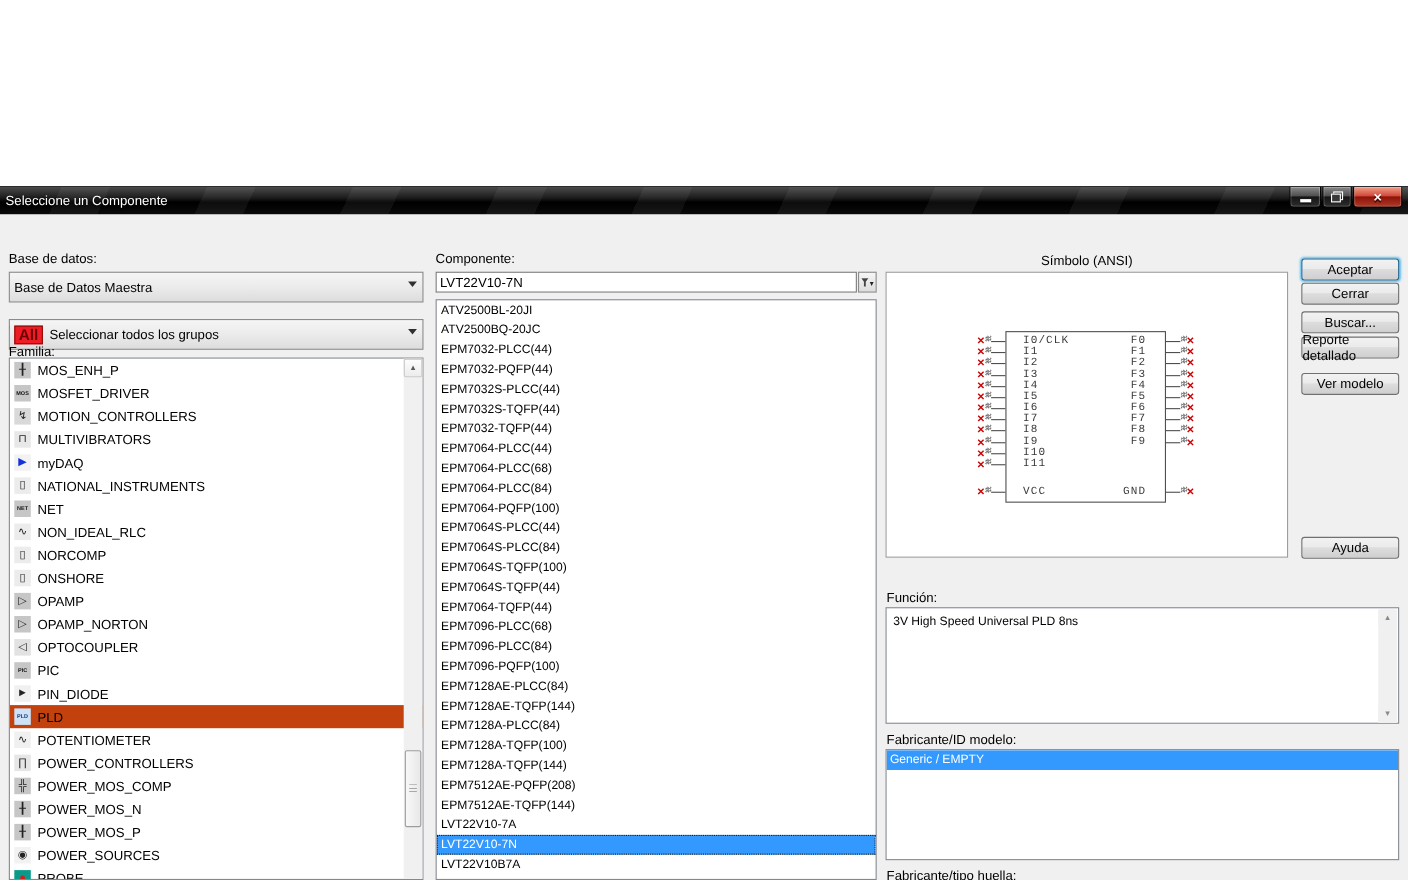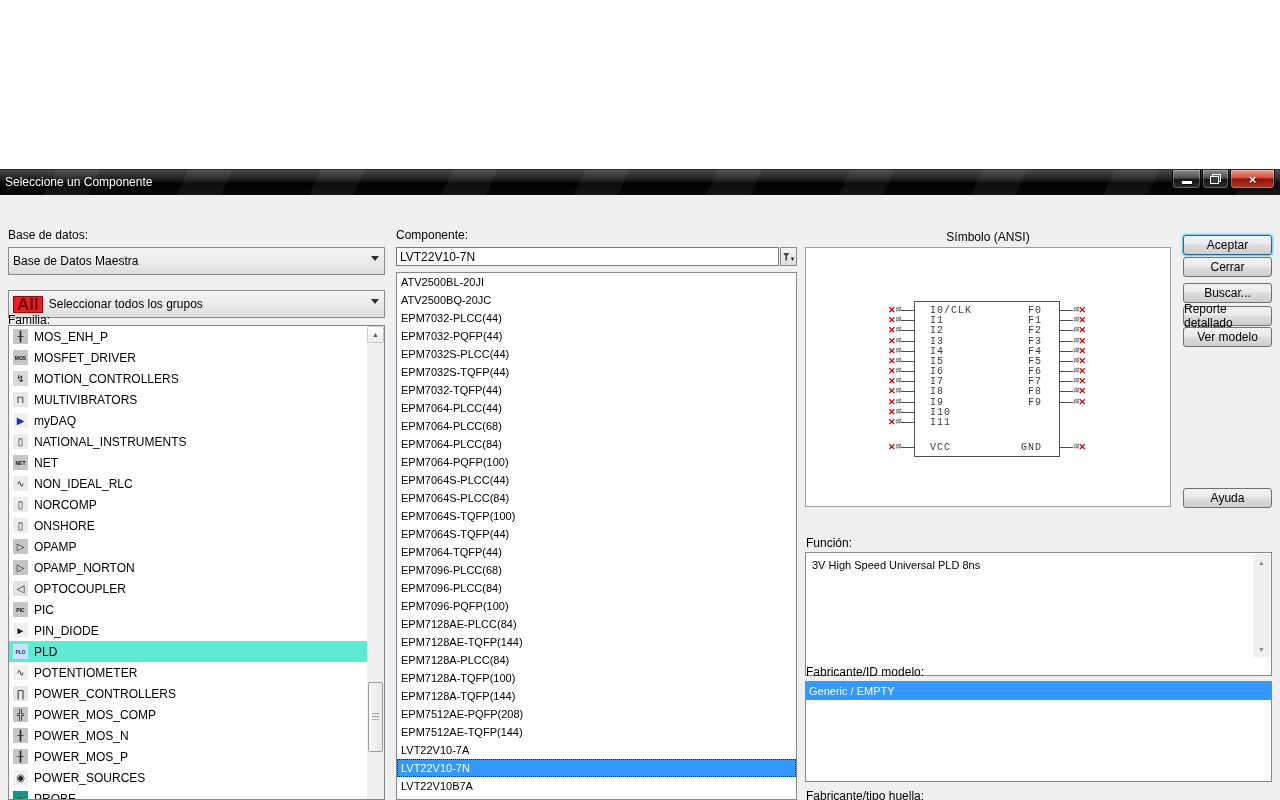--- a/index.html
+++ b/index.html
@@ -48,7 +48,7 @@
   }
   .combo .carrow{ position:absolute; right:5px; top:8px; width:0; height:0; border:4px solid transparent; border-top:5px solid #303030; }
   .badge-all{
-    background:#ee1c25; color:#6b0000; font-weight:bold; font-size:17px;
+    background:#ee1c25; color:#6b0000; font-weight:bold; font-size:14px;
     padding:1px 3px; margin-right:6px; line-height:13px; border:1px solid #8d0b0b;
   }
   

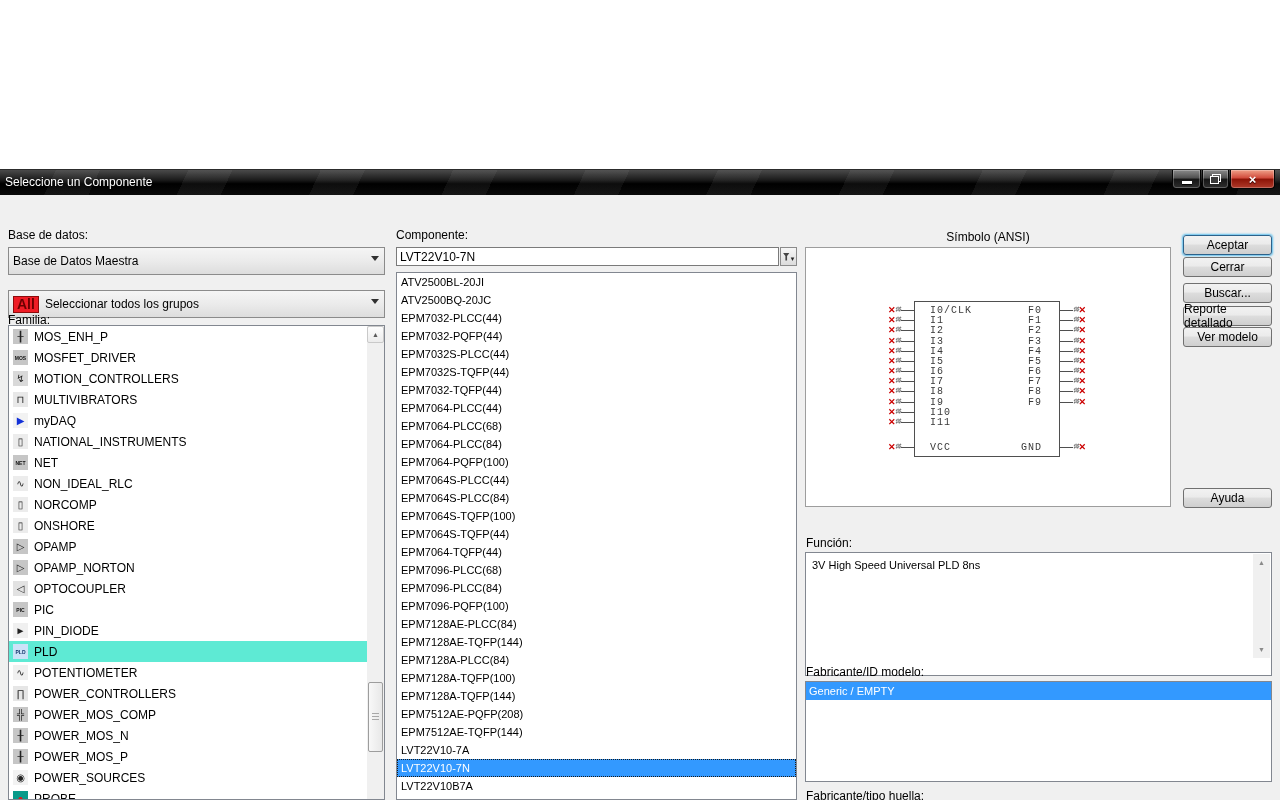--- a/index.html
+++ b/index.html
@@ -432,7 +432,7 @@
     <div class="btn" style="top:62px;">Cerrar</div>
     <div class="btn" style="top:88px;">Buscar...</div>
     <div class="btn" style="top:111px;">Reporte detallado</div>
-    <div class="btn" style="top:132px;text-align:right;">Ver modelo</div>
+    <div class="btn" style="top:144px;text-align:right;">Ver modelo</div>
     <div class="btn" style="top:293px;">Ayuda</div>
 
     <span class="lbl" style="left:806px;top:341px;">Función:</span>

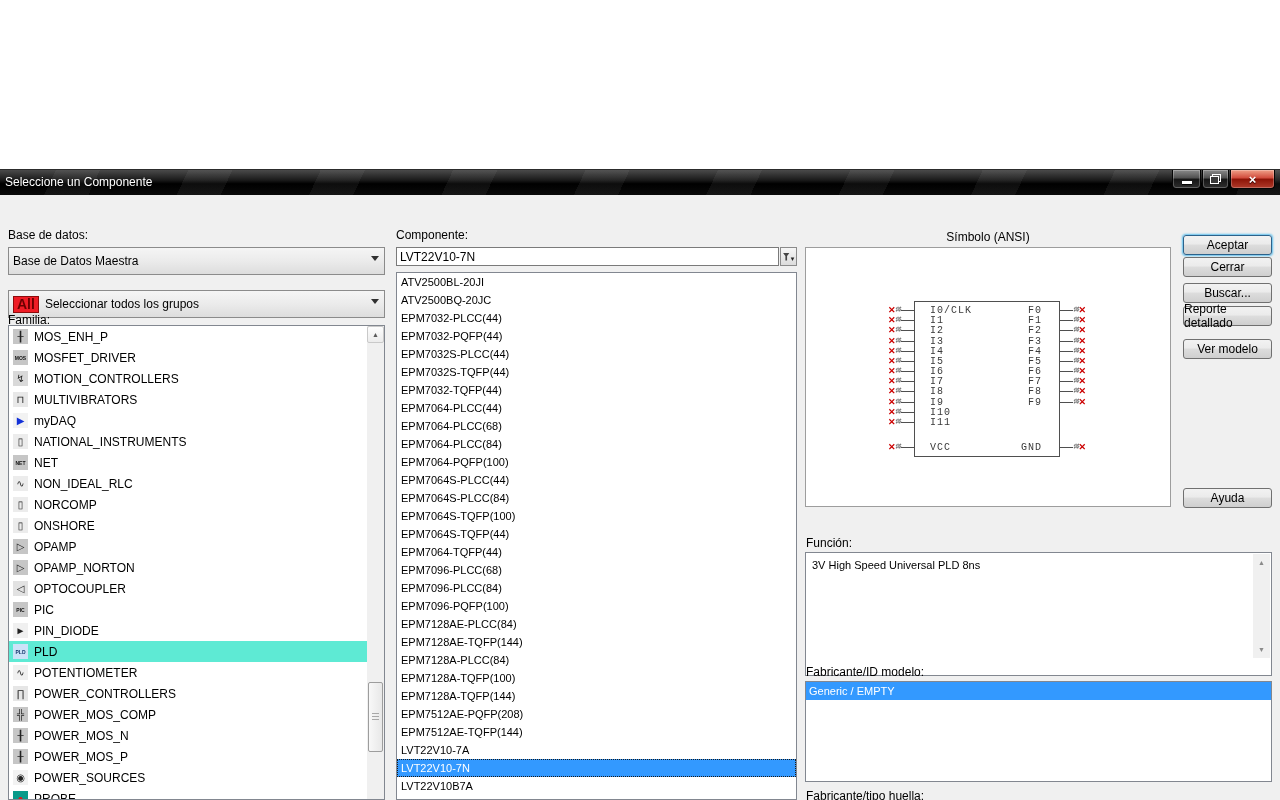--- a/index.html
+++ b/index.html
@@ -436,7 +436,7 @@
     <div class="btn" style="top:293px;">Ayuda</div>
 
     <span class="lbl" style="left:806px;top:341px;">Función:</span>
-    <div class="listbox" style="left:805px;top:357px;width:467px;height:124px;">
+    <div class="listbox" style="left:805px;top:357px;width:467px;height:106px;">
       <div style="position:absolute;left:6px;top:6px;font-size:11px;">3V High Speed Universal PLD 8ns</div>
       <div class="sbtrack" style="right:1px;top:1px;height:104px;left:auto;">
         <div class="sbarrow" style="top:0;border:none;background:#f0f0f0;color:#8a8a8a;">▲</div>

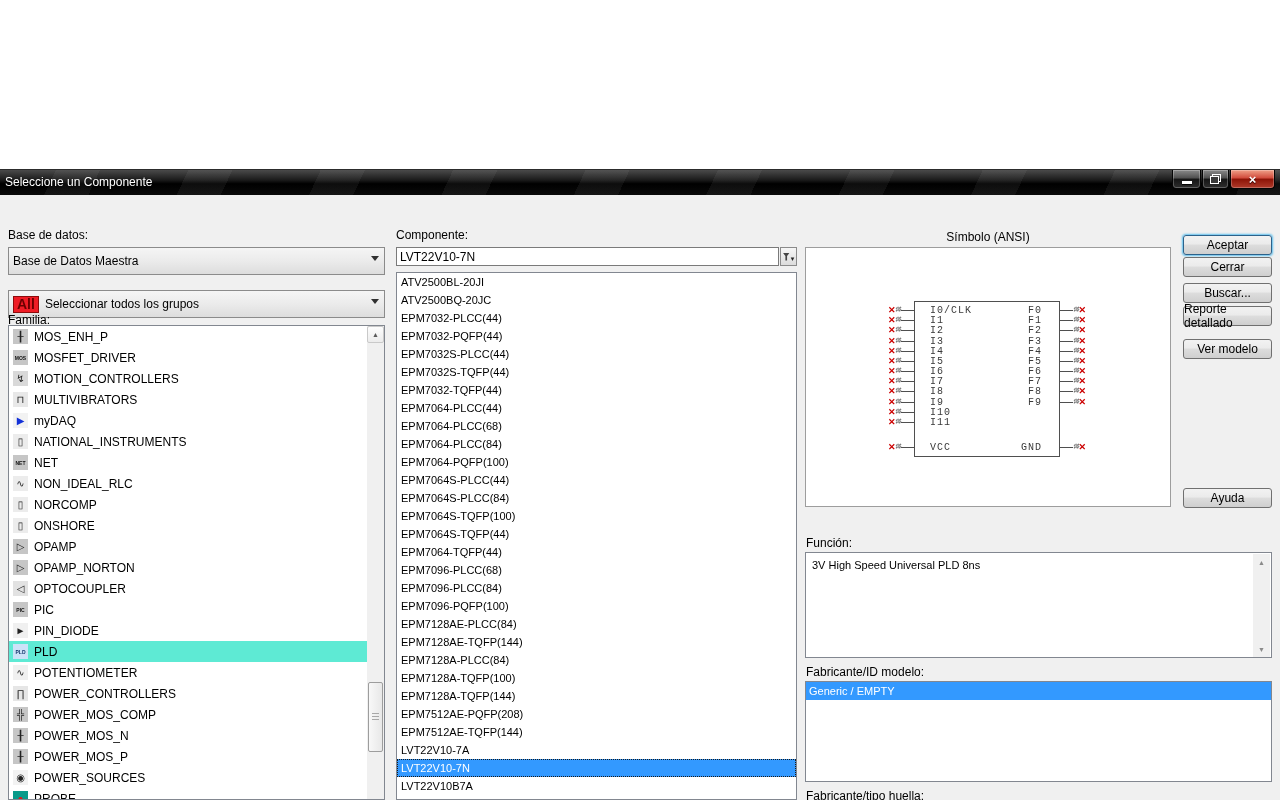--- a/index.html
+++ b/index.html
@@ -54,7 +54,7 @@
   
   .listbox { position:absolute; background:#fff; border:1px solid #828790; overflow:hidden; }
   .fam-row { height:21px; display:flex; align-items:center; padding-left:4px; font-size:12px; white-space:nowrap; }
-  .fam-row.sel { background:#5eead4; }
+  .fam-row.sel { background:#c2410c; }
   .fam-icon {
     width:15px; height:15px; min-width:15px; margin-right:6px;
     display:flex; align-items:center; justify-content:center;

